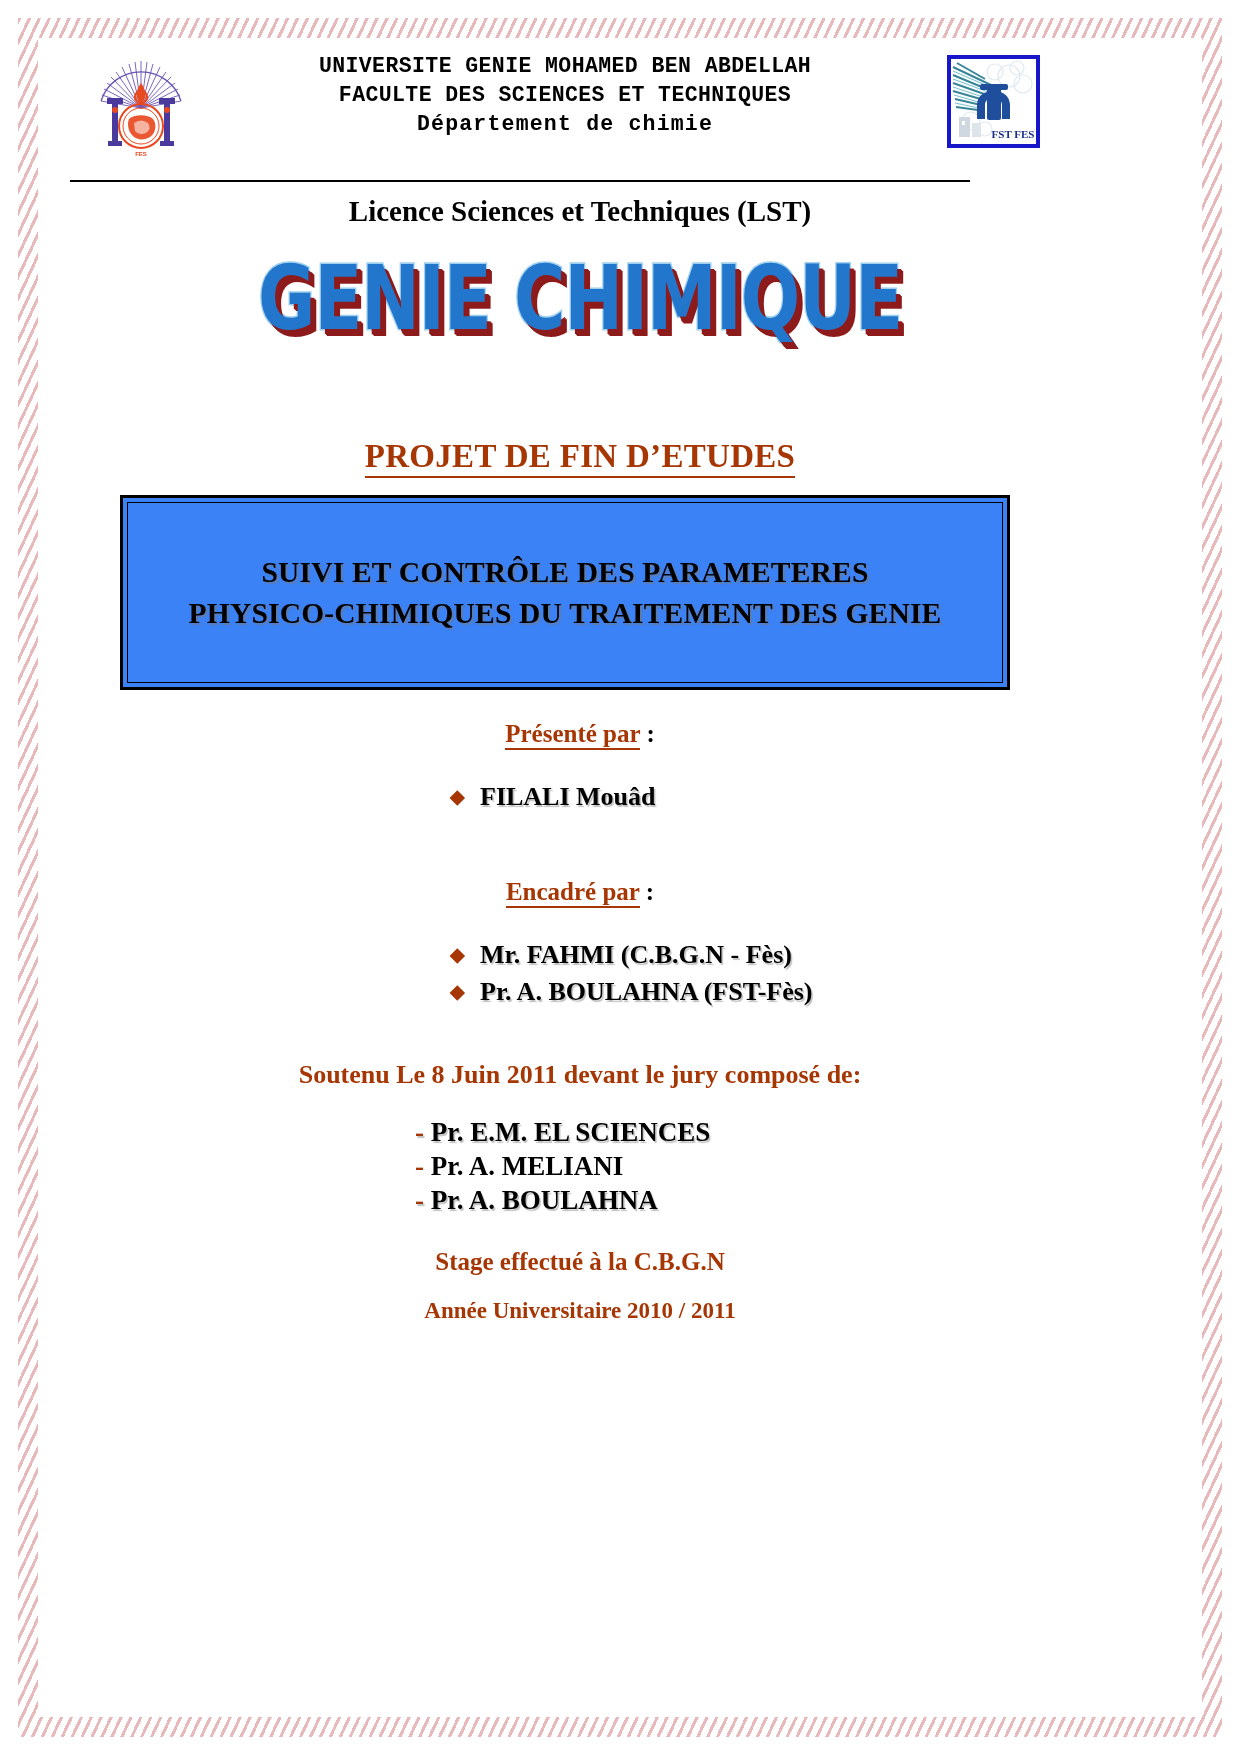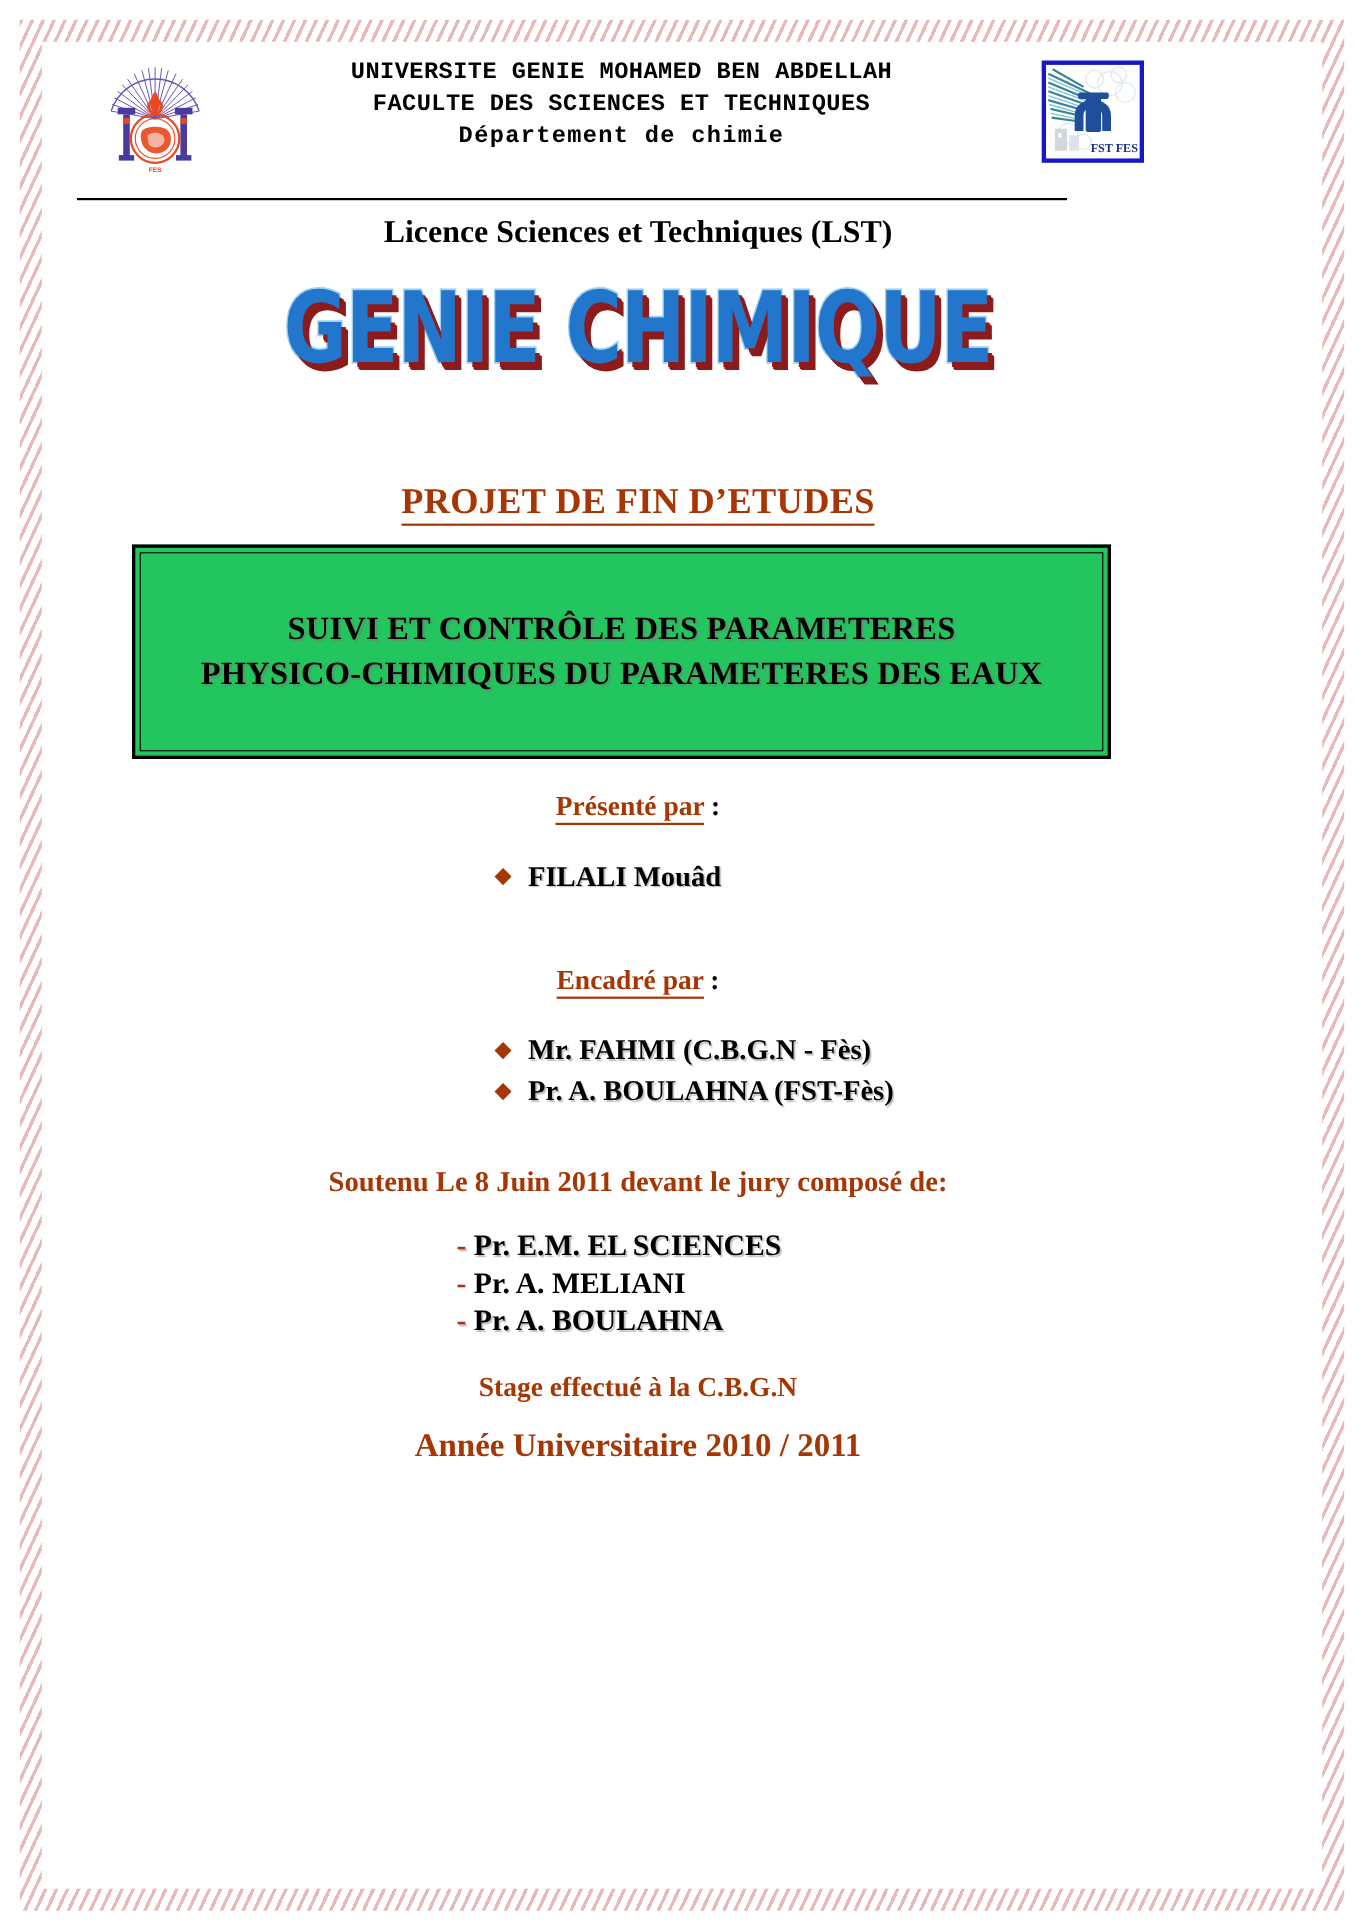--- a/index.html
+++ b/index.html
@@ -166,7 +166,7 @@
     border: 3px solid #000000;
     box-sizing: border-box;
     padding: 4px;
-    background: #22c55e;
+    background: #3b82f6;
   }
   .title-box-inner {
     width: 100%;

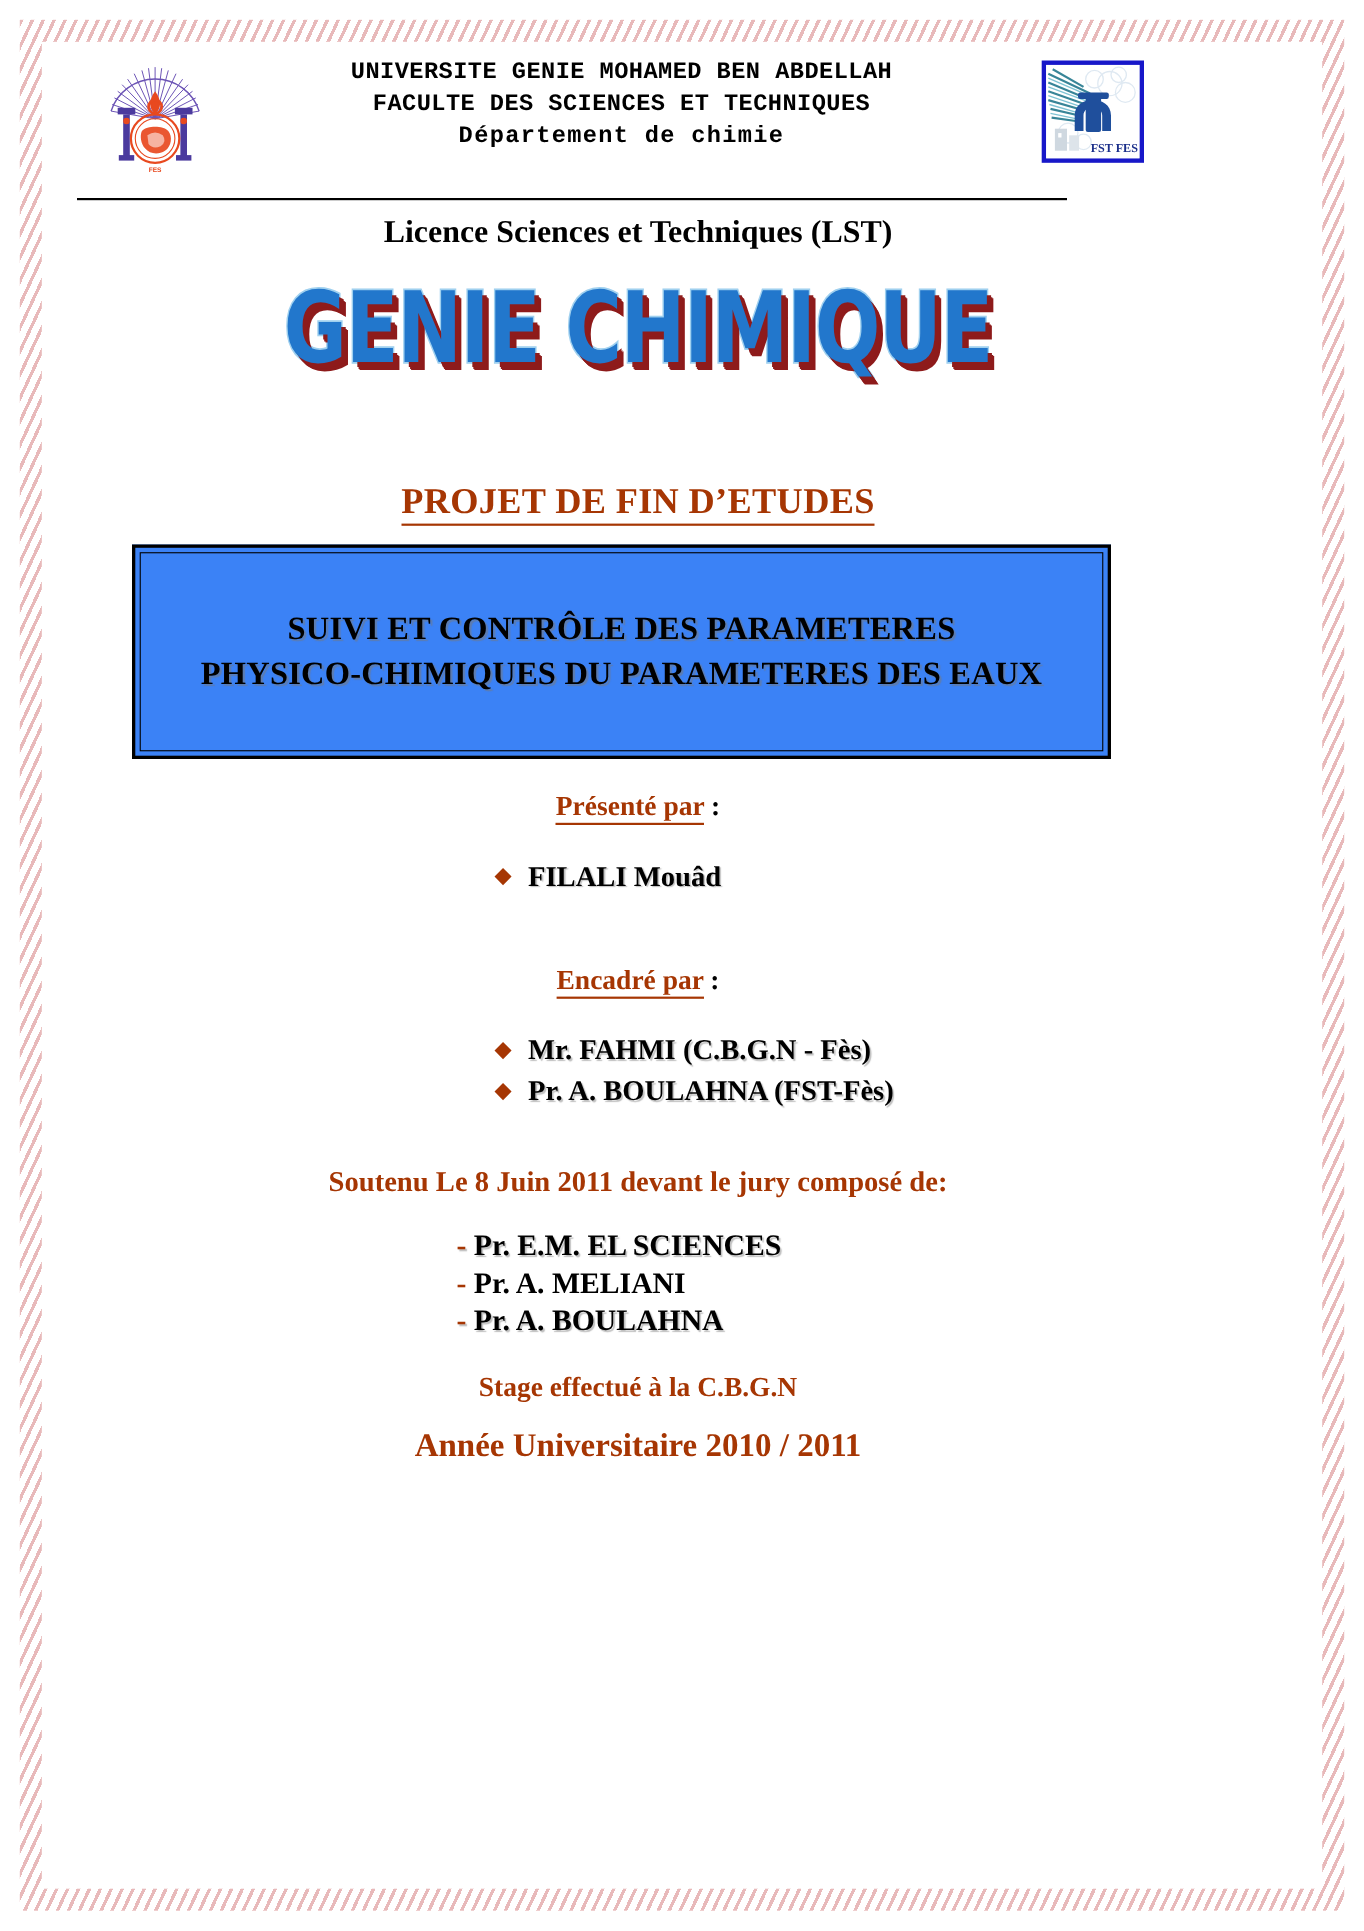--- a/index.html
+++ b/index.html
@@ -409,7 +409,7 @@
     <div class="title-box-inner">
       <div class="title-text">
         <div>SUIVI ET CONTRÔLE DES PARAMETERES</div>
-        <div>PHYSICO-CHIMIQUES DU PARAMETERES DES EAUX</div>
+        <div>PHYSICO-CHIMIQUES DU TRAITEMENT DES GENIE</div>
       </div>
     </div>
   </div>

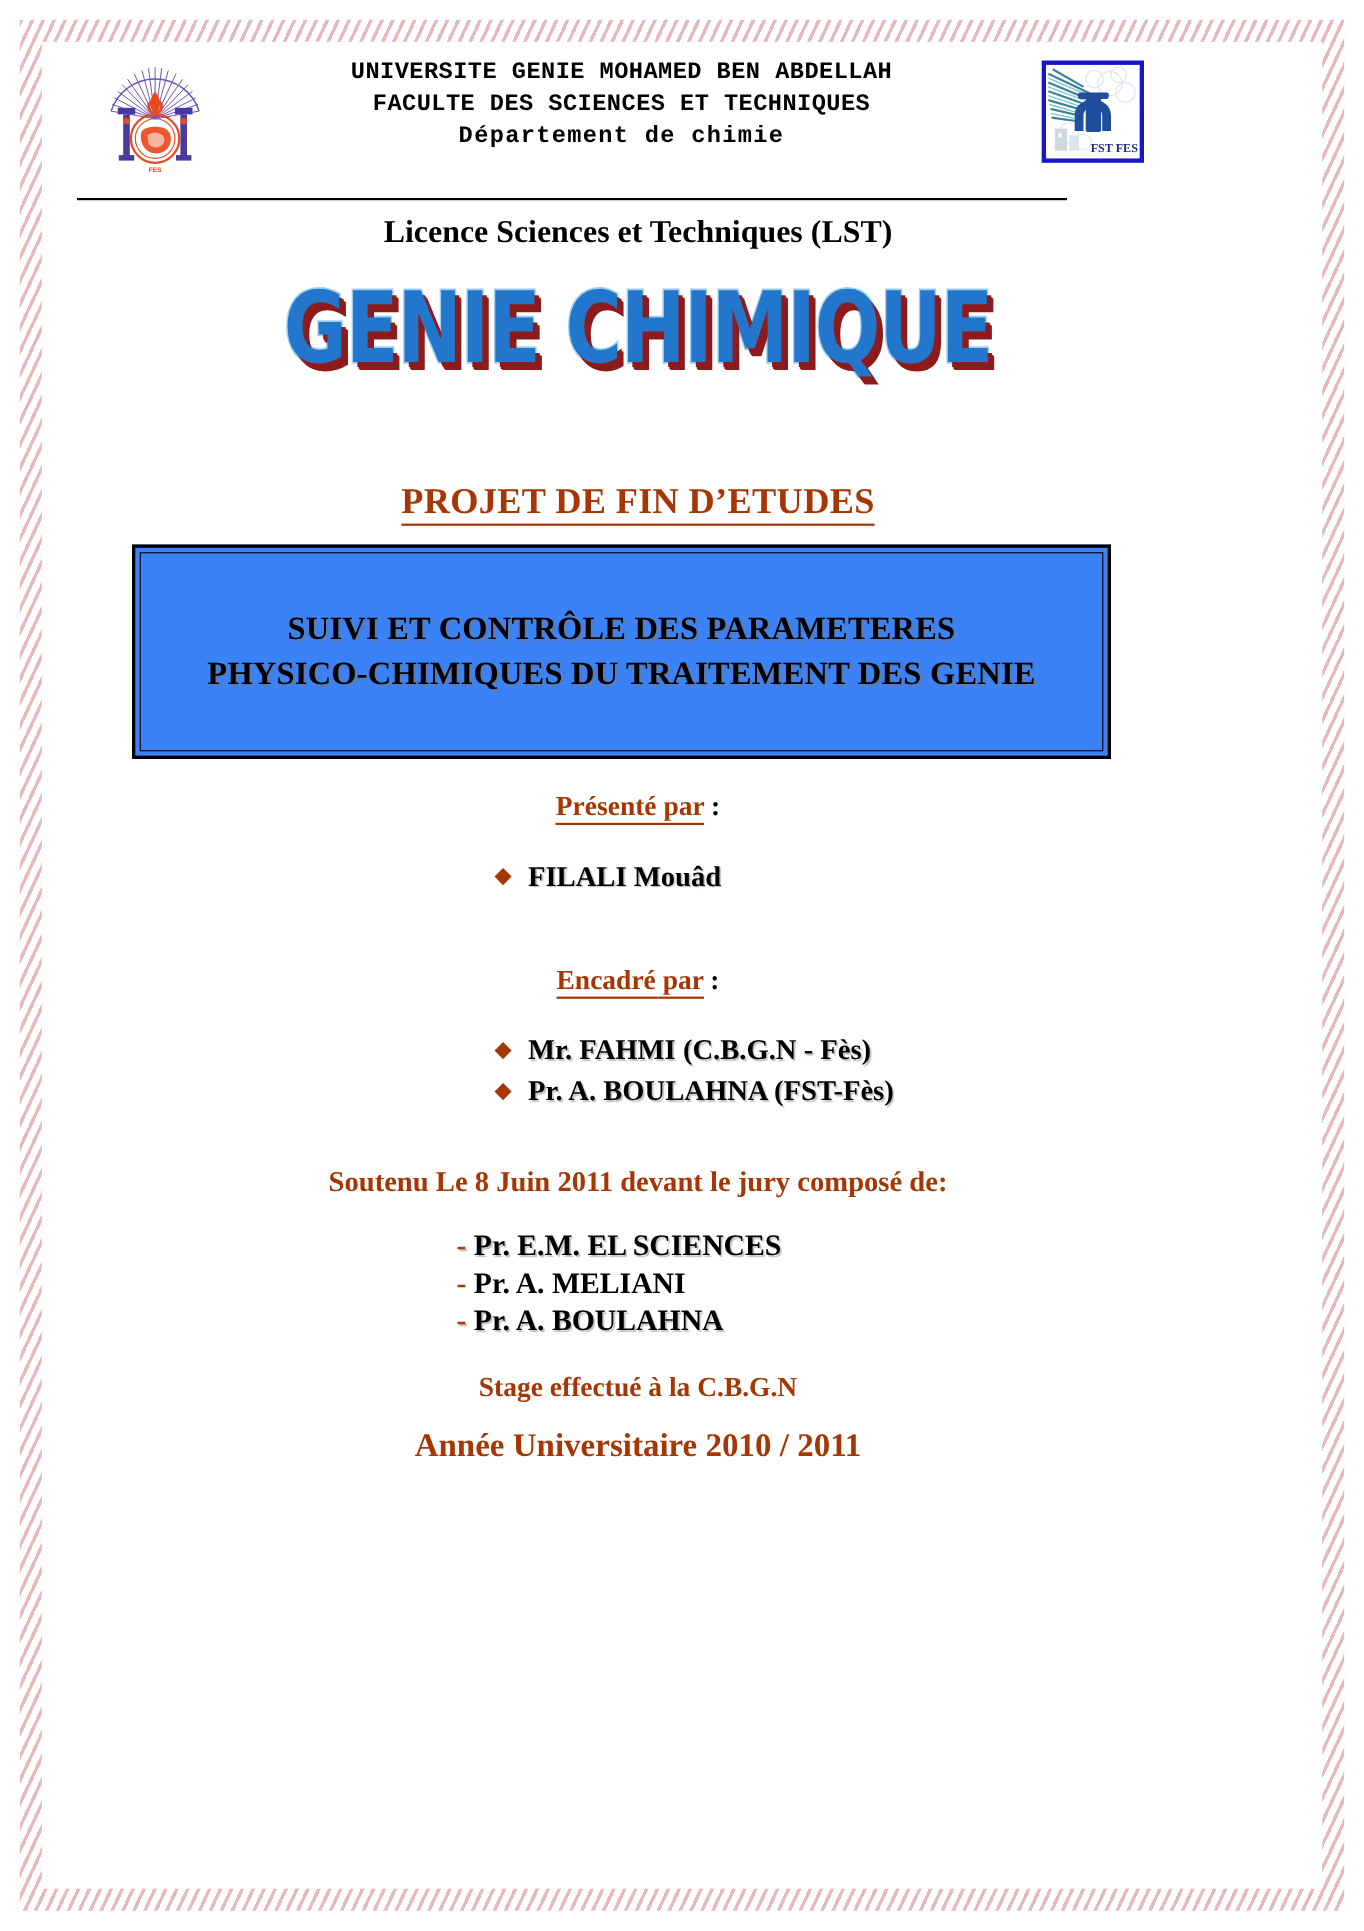--- a/index.html
+++ b/index.html
@@ -284,7 +284,7 @@
     text-align: center;
     font-family: "Liberation Serif", serif;
     font-weight: bold;
-    font-size: 30px;
+    font-size: 23px;
     color: #A63603;
   }
 </style>

